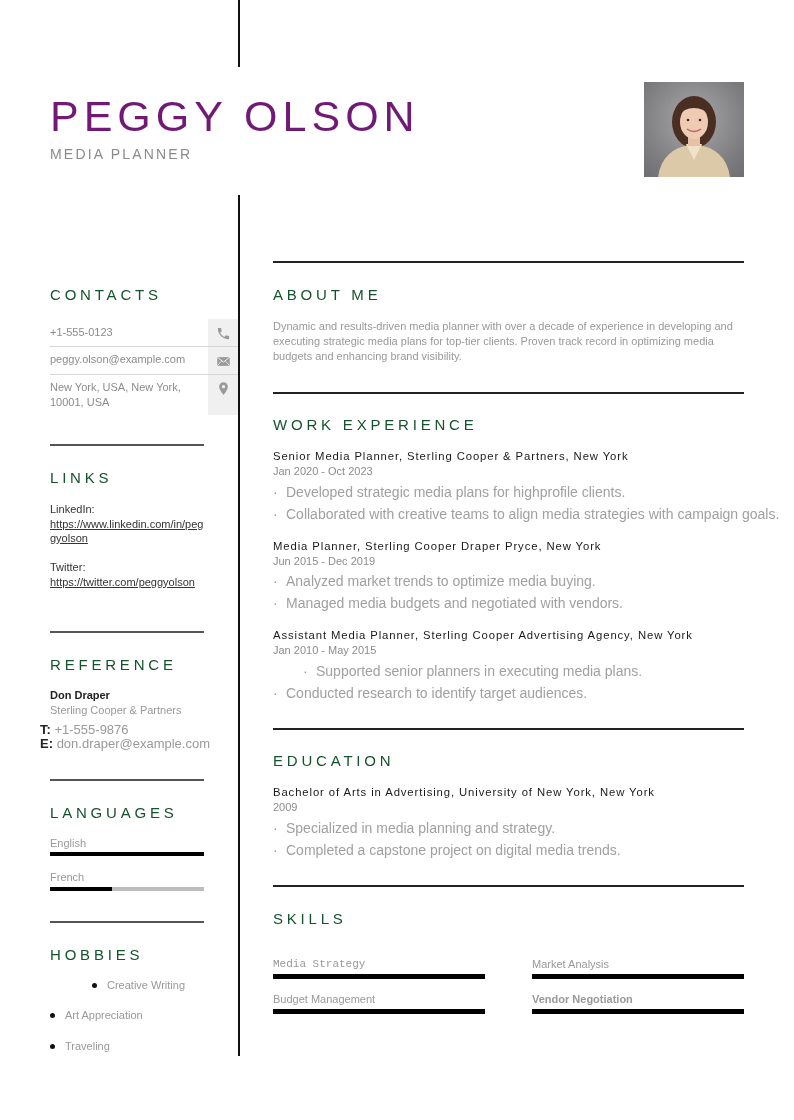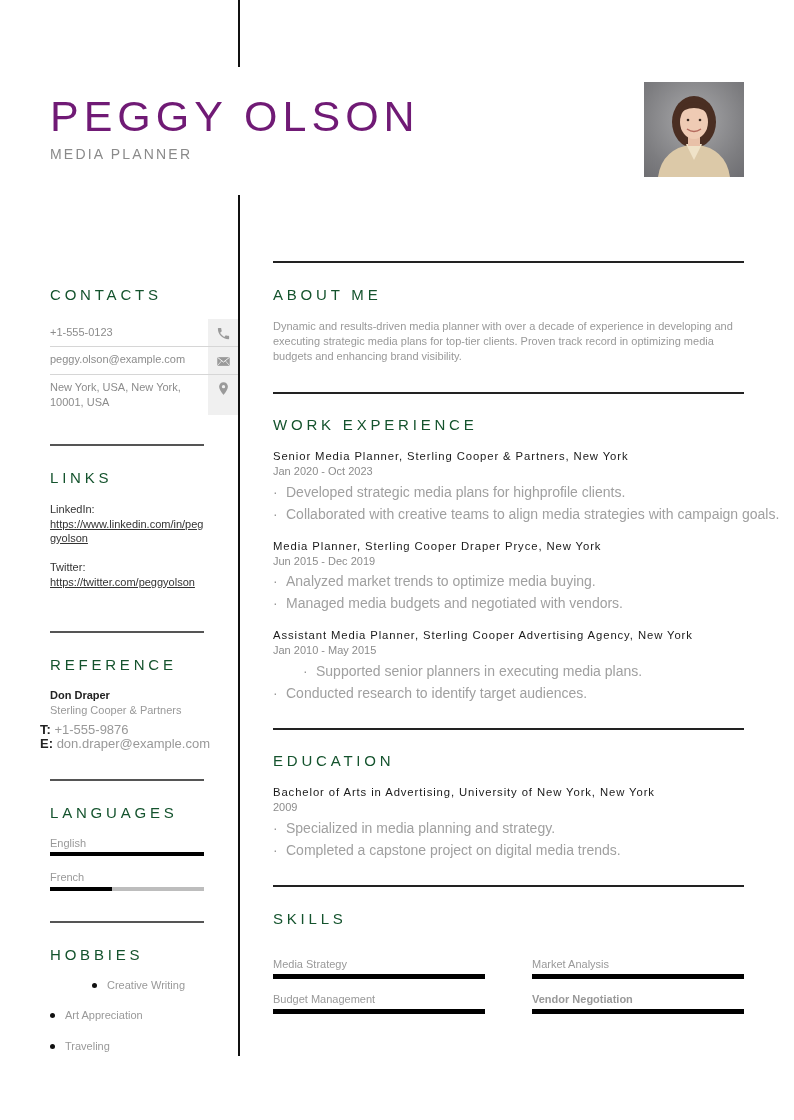--- a/index.html
+++ b/index.html
@@ -173,7 +173,7 @@
 <div class="hrule right" style="top:885px;"></div>
 
 <div class="section-title" style="left:273px; top:910px;">SKILLS</div>
-<div class="skill-label" style="left:273px; top:958px;">Media Strategy</div>
+<div class="skill-label" style="left:273px; top:958px;font-family:Liberation Mono, monospace;">Media Strategy</div>
 <div class="skill-bar" style="left:273px; top:974px;"></div>
 <div class="skill-label" style="left:532px; top:958px;">Market Analysis</div>
 <div class="skill-bar" style="left:532px; top:974px;"></div>

